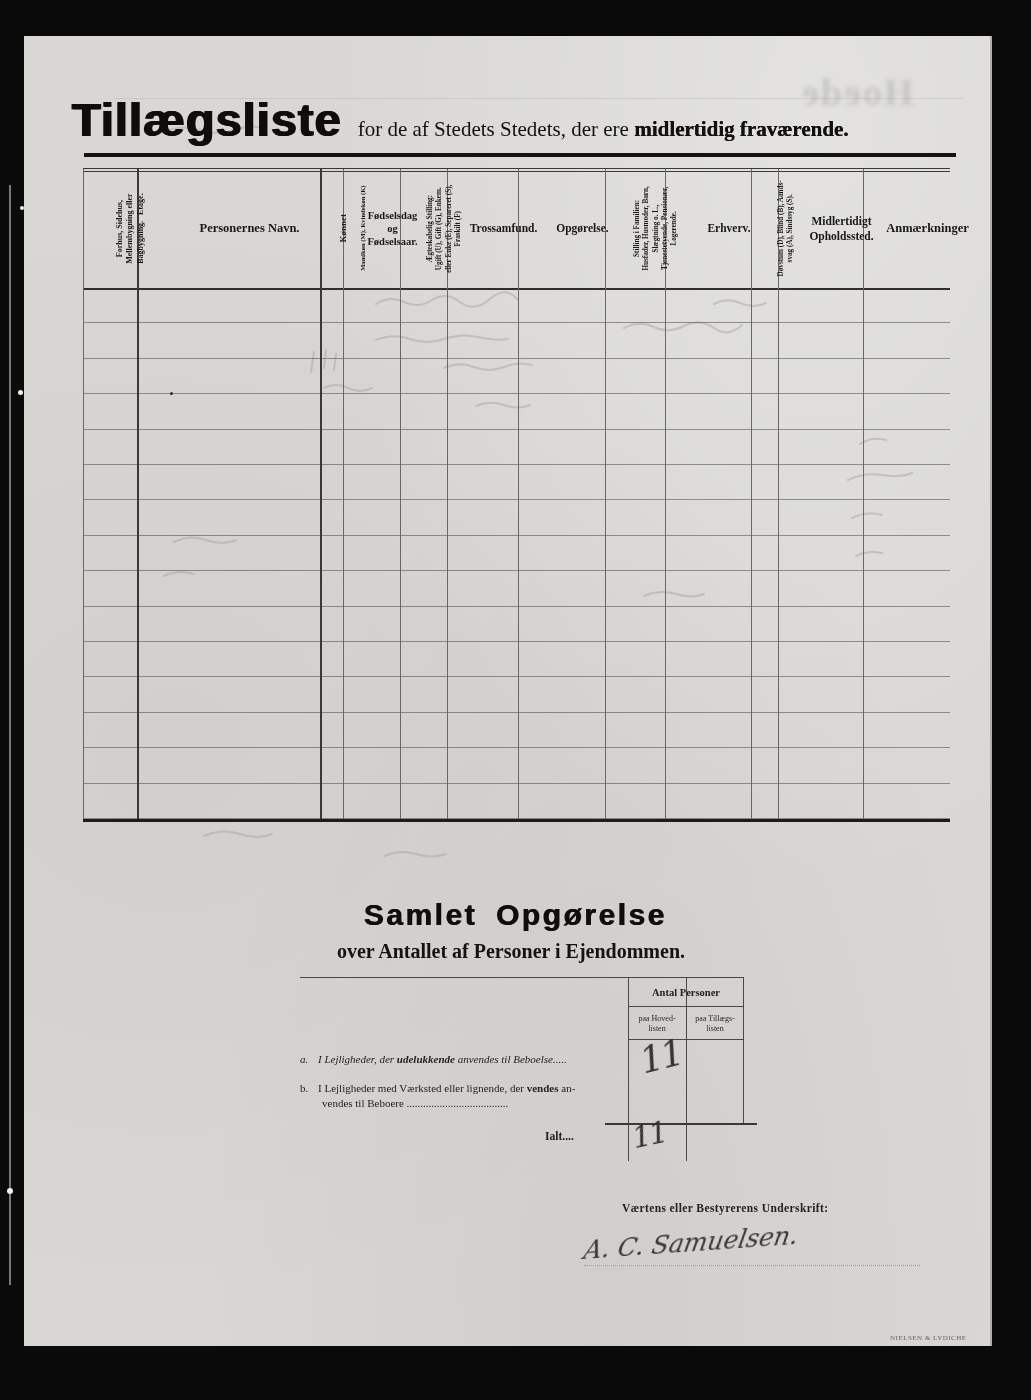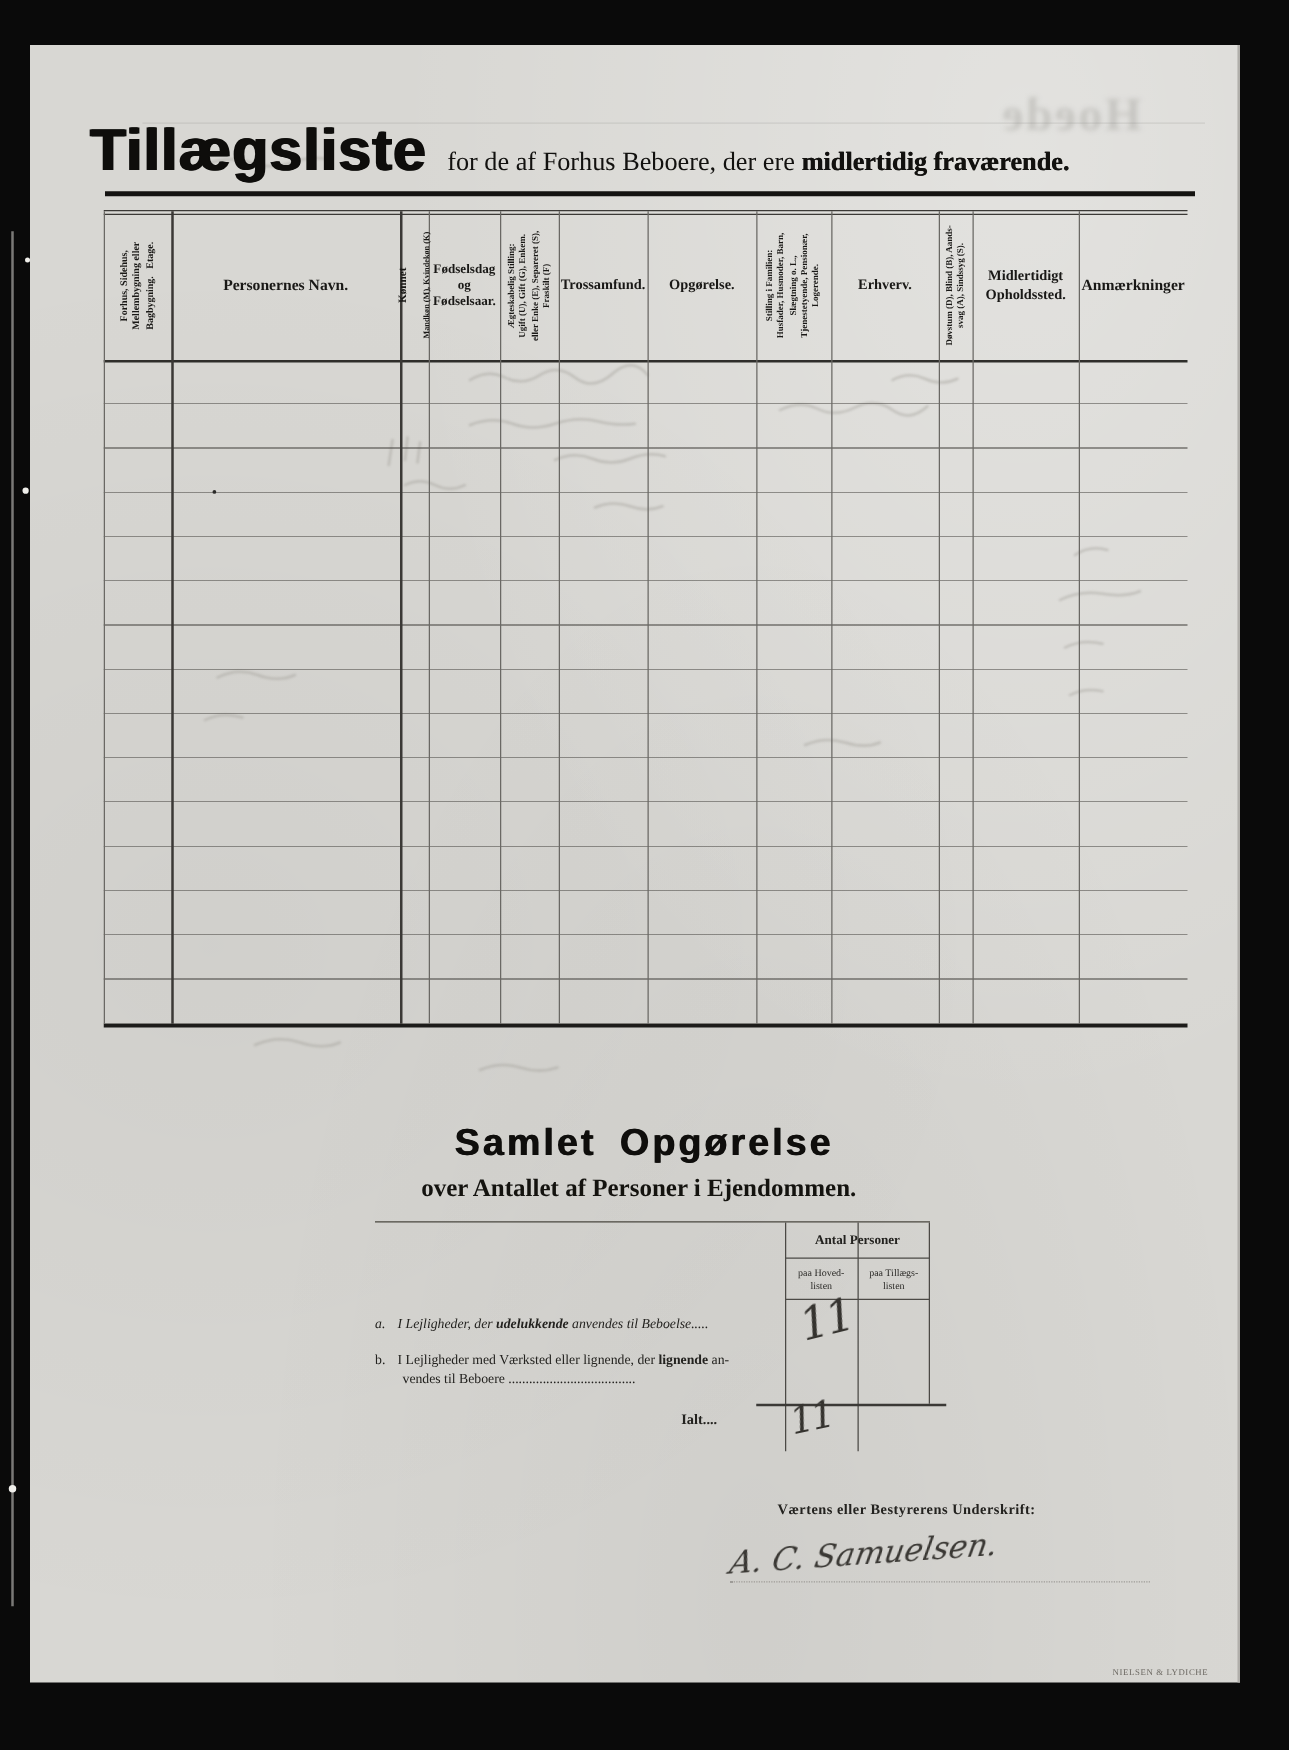--- a/index.html
+++ b/index.html
@@ -126,7 +126,7 @@
     <header class="masthead">
       <span class="form-title">Tillægsliste</span>
       <span class="form-sub">
-        <span>for de af Forhus Beboere, der ere</span>
+        <span>for de af Stedets Stedets, der ere</span>
         <b>midlertidig fraværende.</b>
       </span>
     </header>

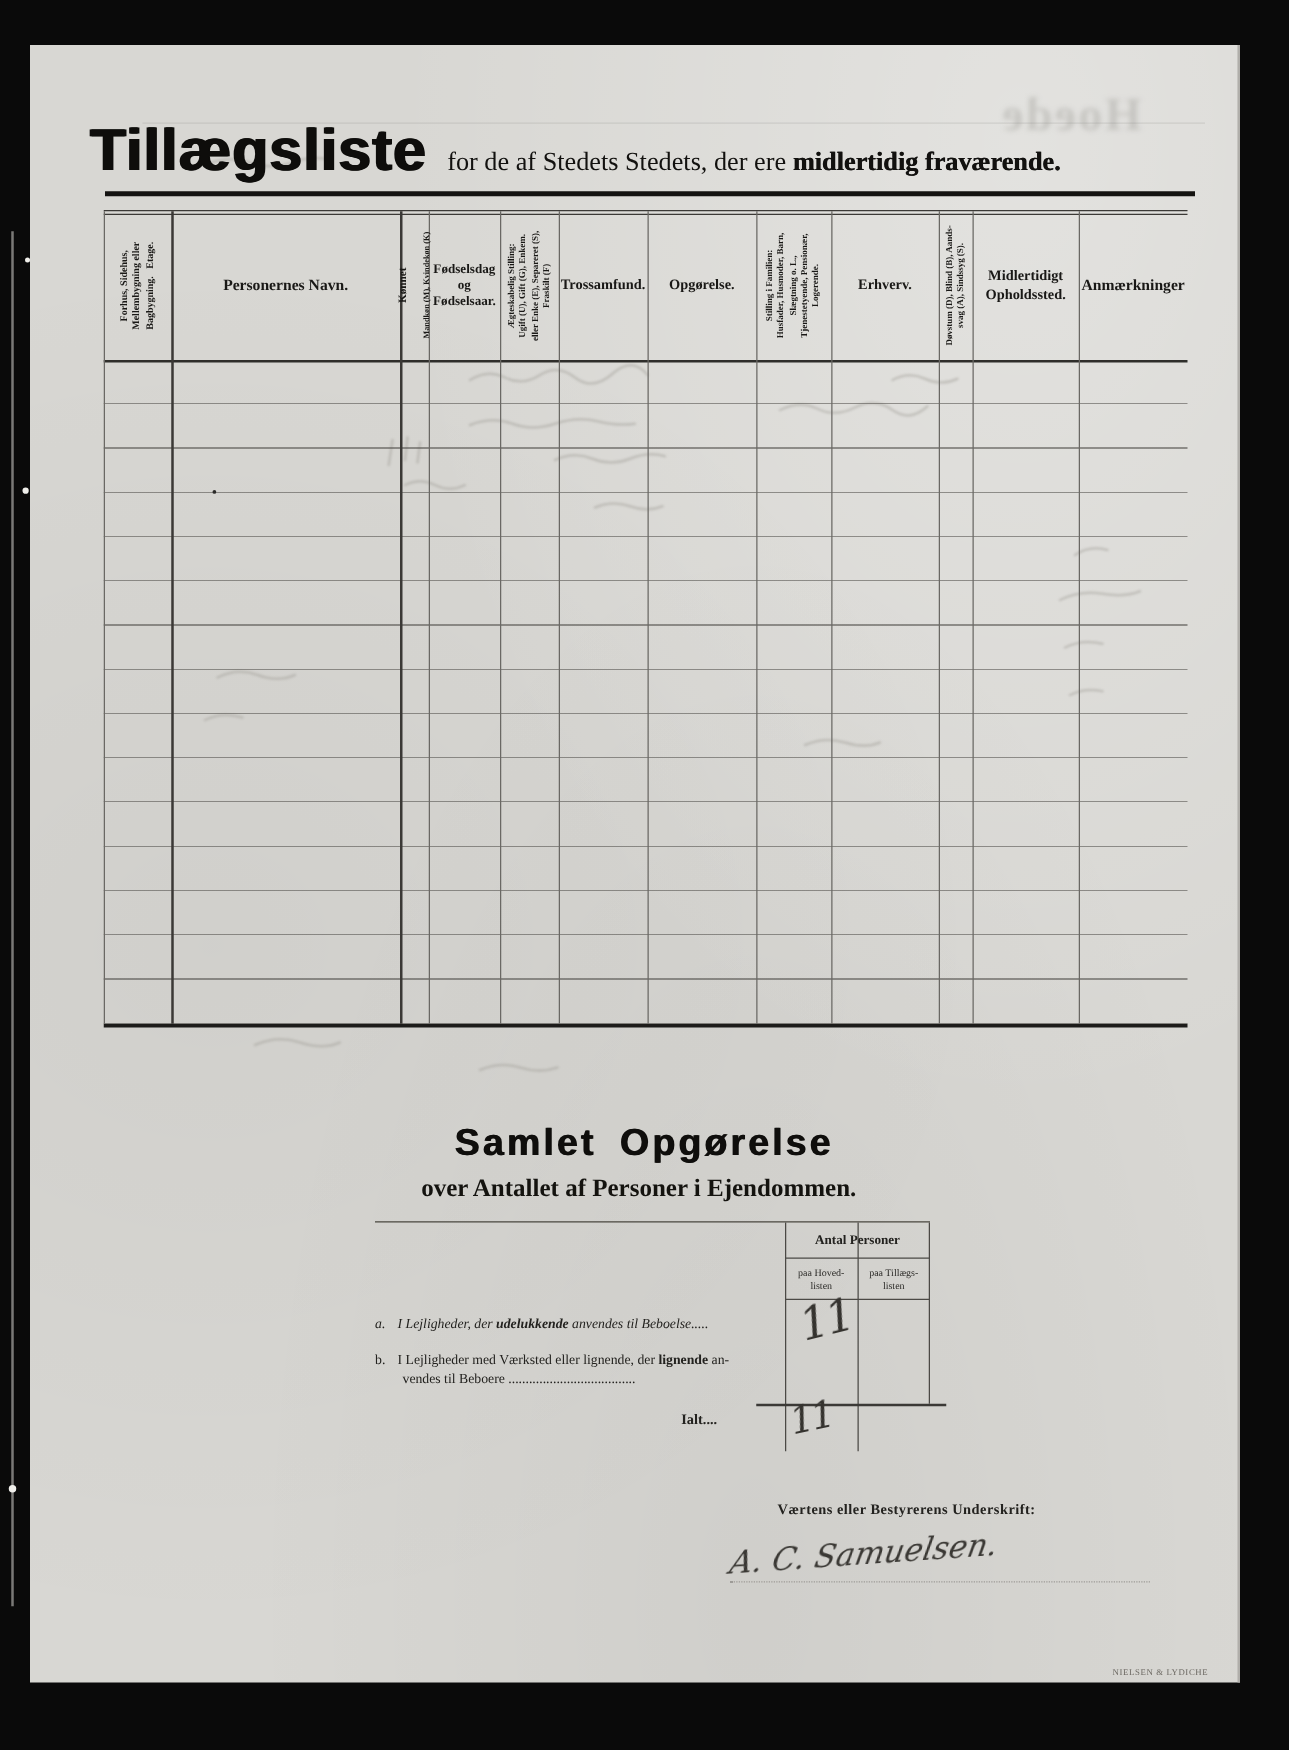--- a/index.html
+++ b/index.html
@@ -43,7 +43,7 @@
   .v{position:absolute;top:0;bottom:0;width:1px;background:#6a6864;}
   .v.hv{width:2px;background:#3b3936;}
   .hcell{position:absolute;top:0;height:119px;display:flex;align-items:center;justify-content:center;
-      text-align:center;color:#191816;}
+      text-align:center;color:#191816;padding-left:21px;}
   .hcell .lines{white-space:pre-line;}
   .htext{font-weight:700;font-size:11.5px;line-height:1.25;}
   .rot{transform:rotate(-90deg);width:112px;flex:none;font-weight:700;font-size:7.2px;line-height:1.3;

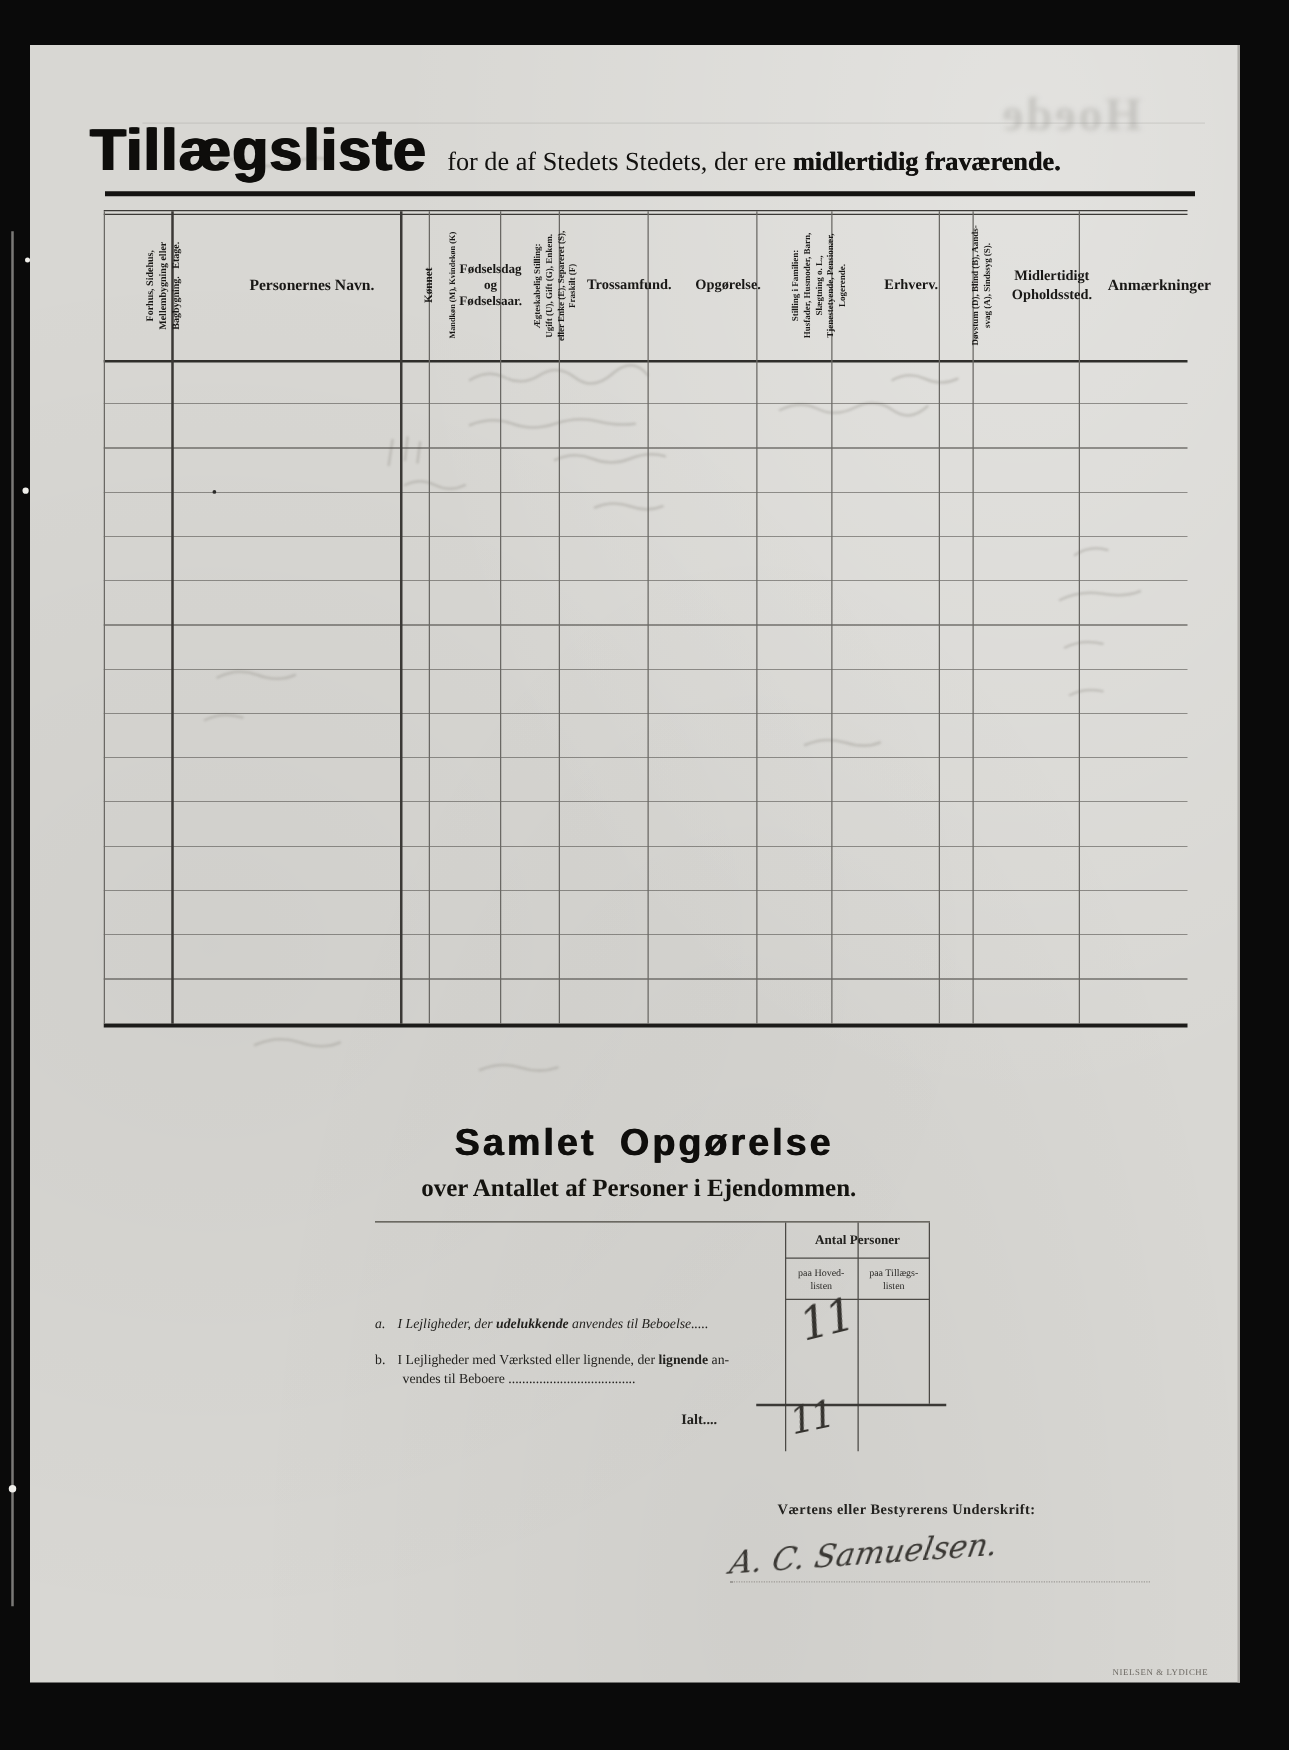--- a/index.html
+++ b/index.html
@@ -226,7 +226,7 @@
         <span class="lbl">a.</span><span>I Lejligheder, der </span><b>udelukkende</b><span> anvendes til Beboelse.....</span>
       </div>
       <div class="sum-row" style="top:103px;">
-        <span class="lbl">b.</span><span>I Lejligheder med Værksted eller lignende, der </span><b>lignende</b><span> an-</span>
+        <span class="lbl">b.</span><span>I Lejligheder med Værksted eller lignende, der </span><b>vendes</b><span> an-</span>
         <span class="l2">vendes til Beboere .....................................</span>
       </div>
 

